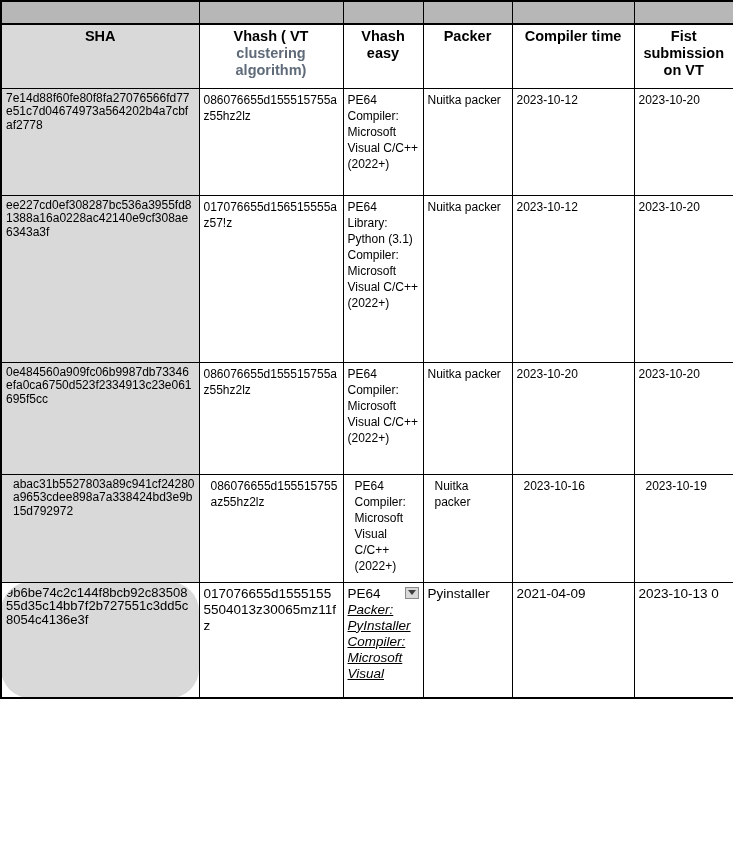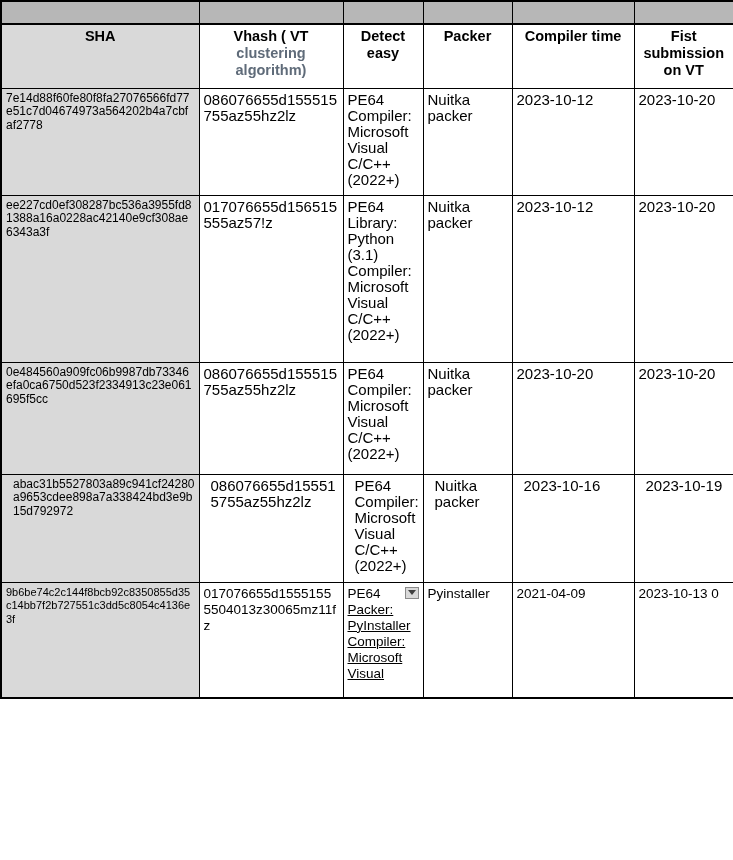--- a/index.html
+++ b/index.html
@@ -117,7 +117,7 @@
         <span>Vhash ( VT</span>
         <span class="vhash-sub">clustering algorithm)</span>
       </th>
-      <th>Detect easy</th>
+      <th>Vhash easy</th>
       <th>Packer</th>
       <th>Compiler time</th>
       <th>Fist submission on VT</th>

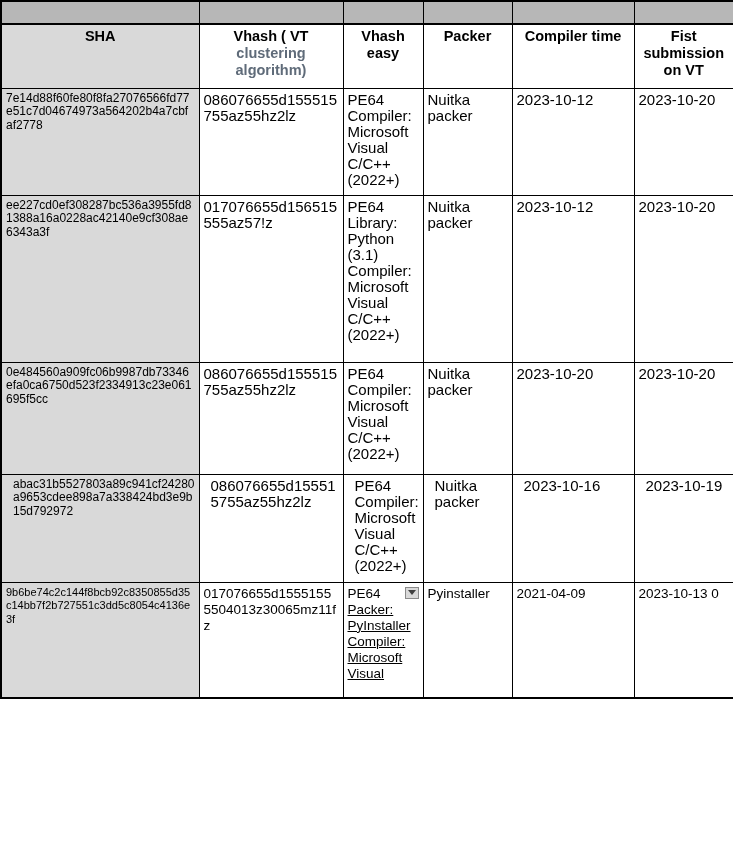--- a/index.html
+++ b/index.html
@@ -48,7 +48,7 @@
   }
   tr.head-row th.sha { background: var(--shade-bg); }
   .vhash-sub { color: var(--subhead-c); font-weight: bold; }
-  td { font-size: 15px; line-height: 16px; }
+  td { font-size: 12px; line-height: 16px; }
   td.sha {
     background: var(--shade-bg);
     font-size: 12px;

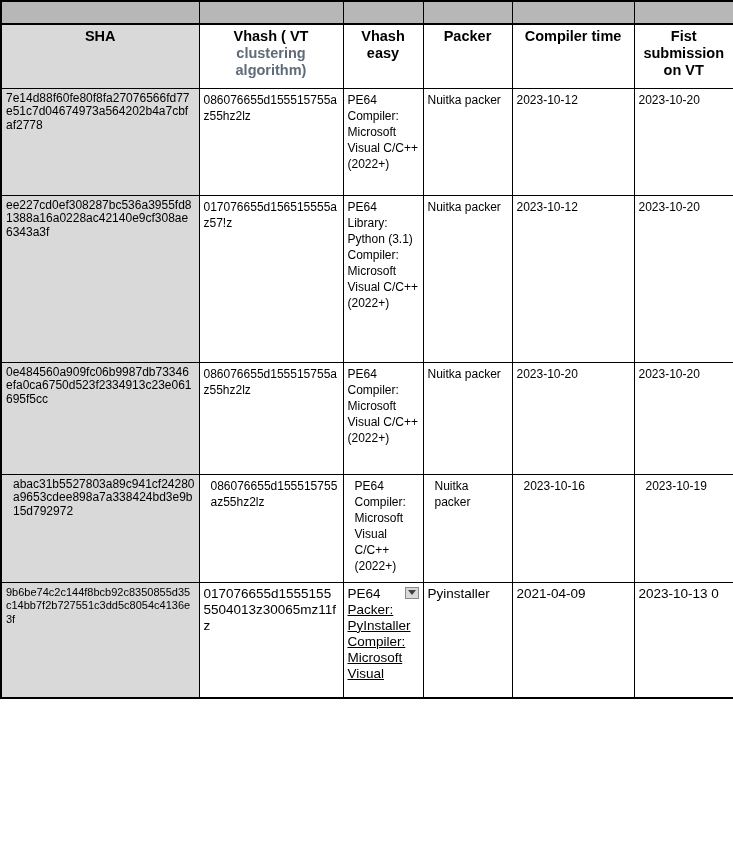--- a/index.html
+++ b/index.html
@@ -62,7 +62,7 @@
   tr.r4 td { height: 108px; padding-left: 11px; }
   tr.r5 td { height: 159px; }
   tr.r6 td { height: 116px; font-size: 13.5px; }
-  tr.r6 td.sha { font-size: 11px; }
+  tr.r6 td.sha { font-size: 13px; border-radius: 29px; }
   .dd-btn {
     float: right;
     width: 14px;

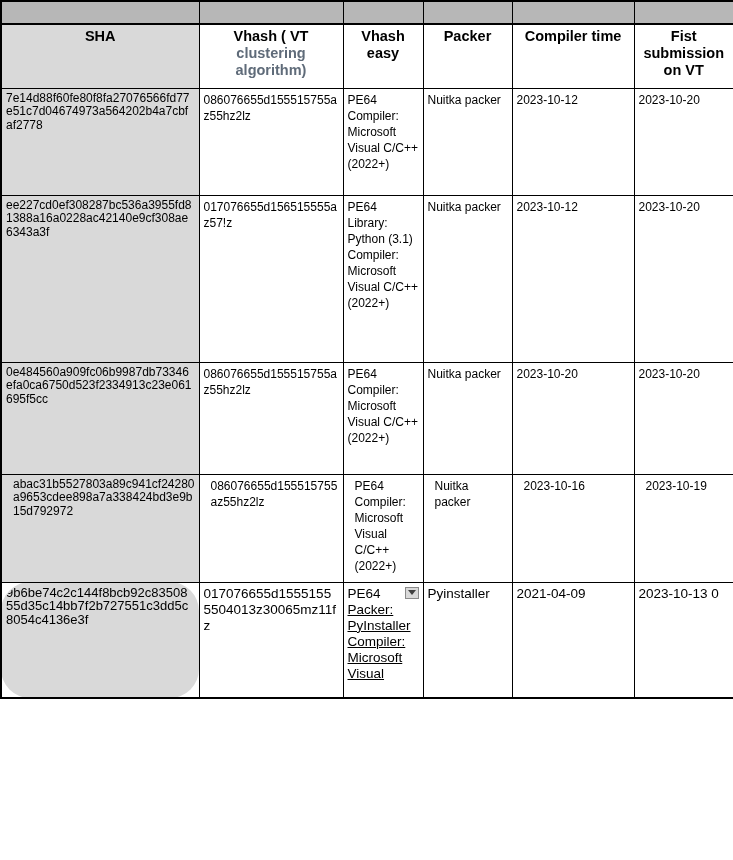--- a/index.html
+++ b/index.html
@@ -85,6 +85,7 @@
     text-decoration: underline;
     cursor: pointer;
     display: inline;
+    font-style: italic;
   }
 </style>
 </head>

